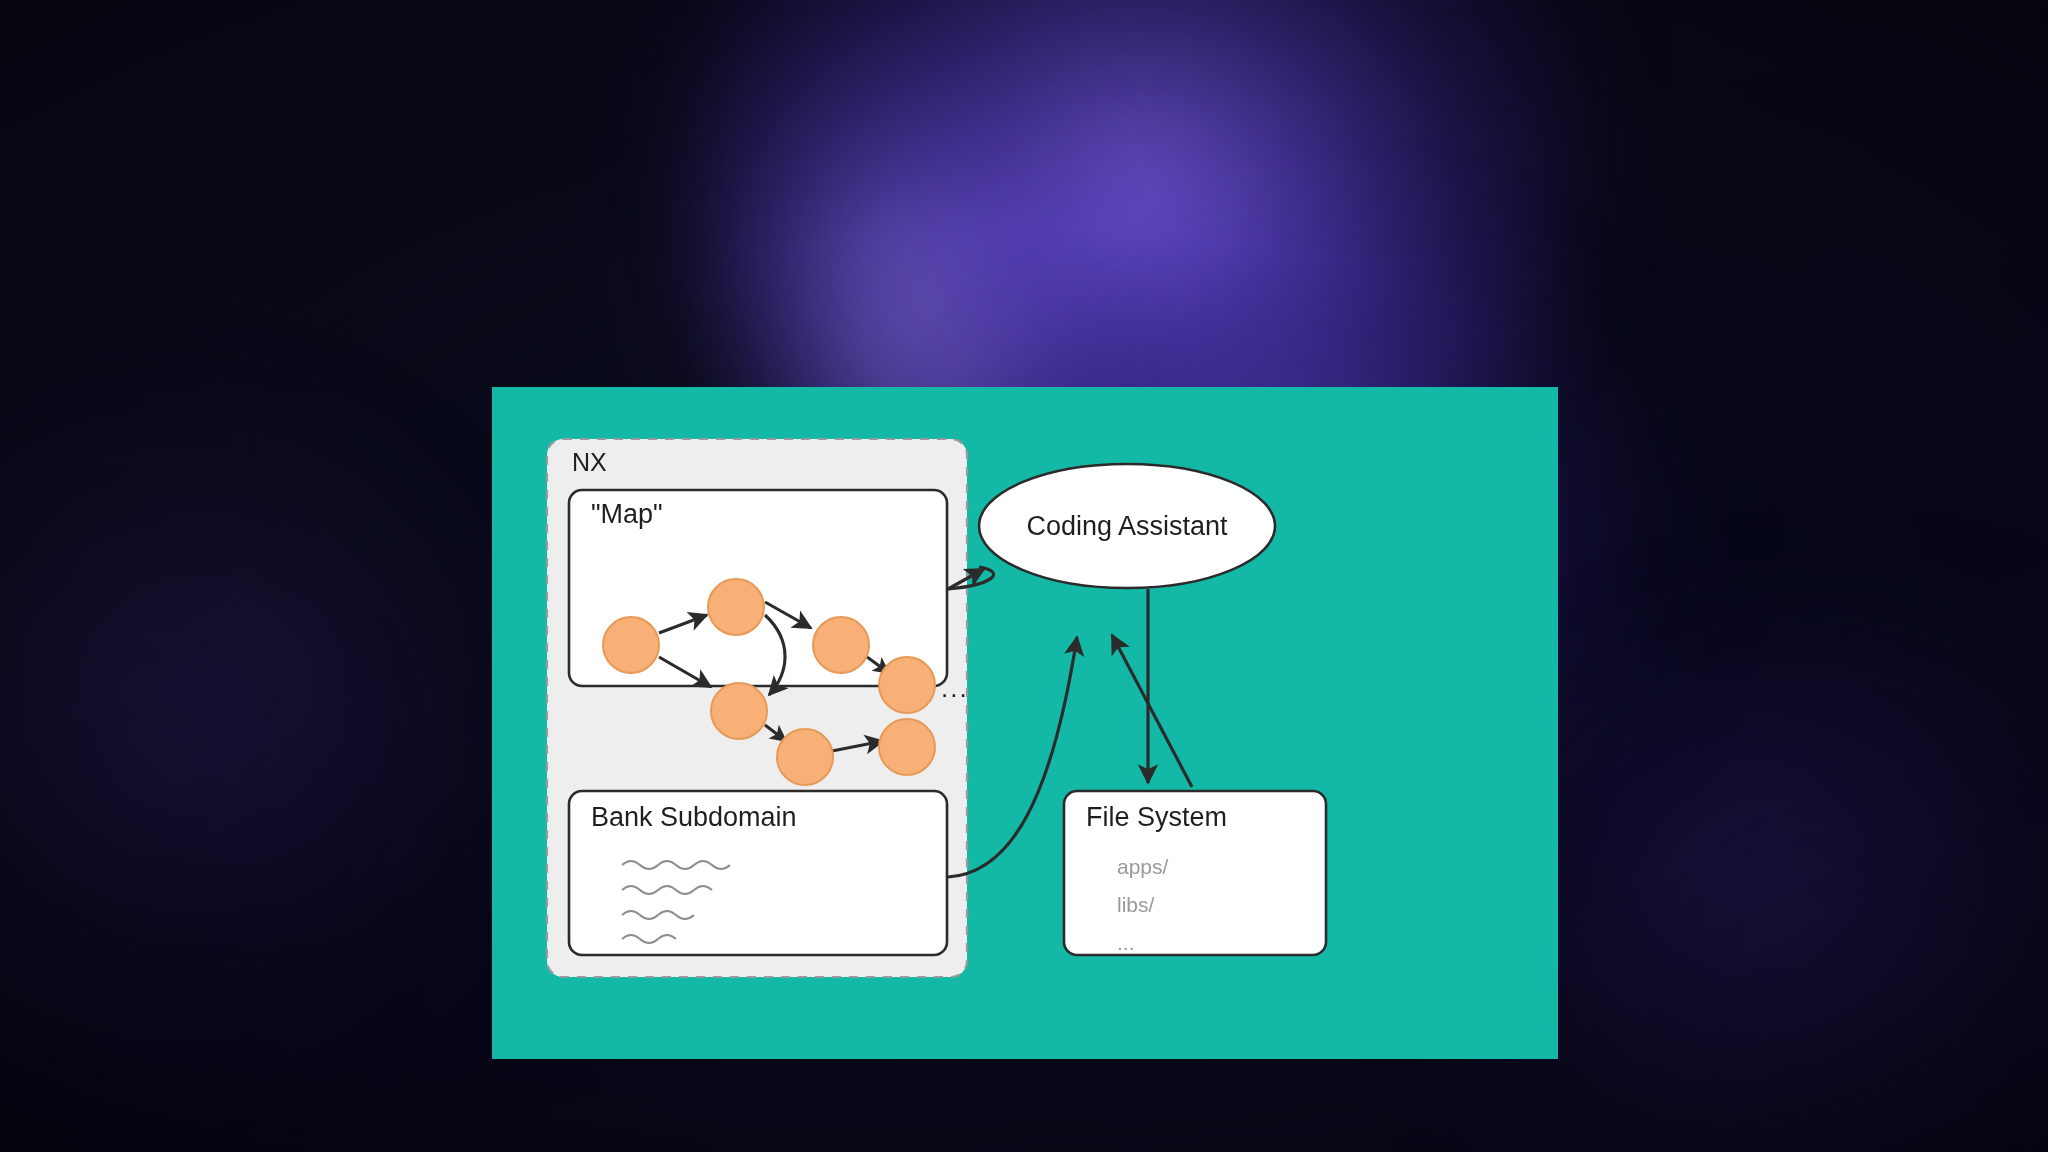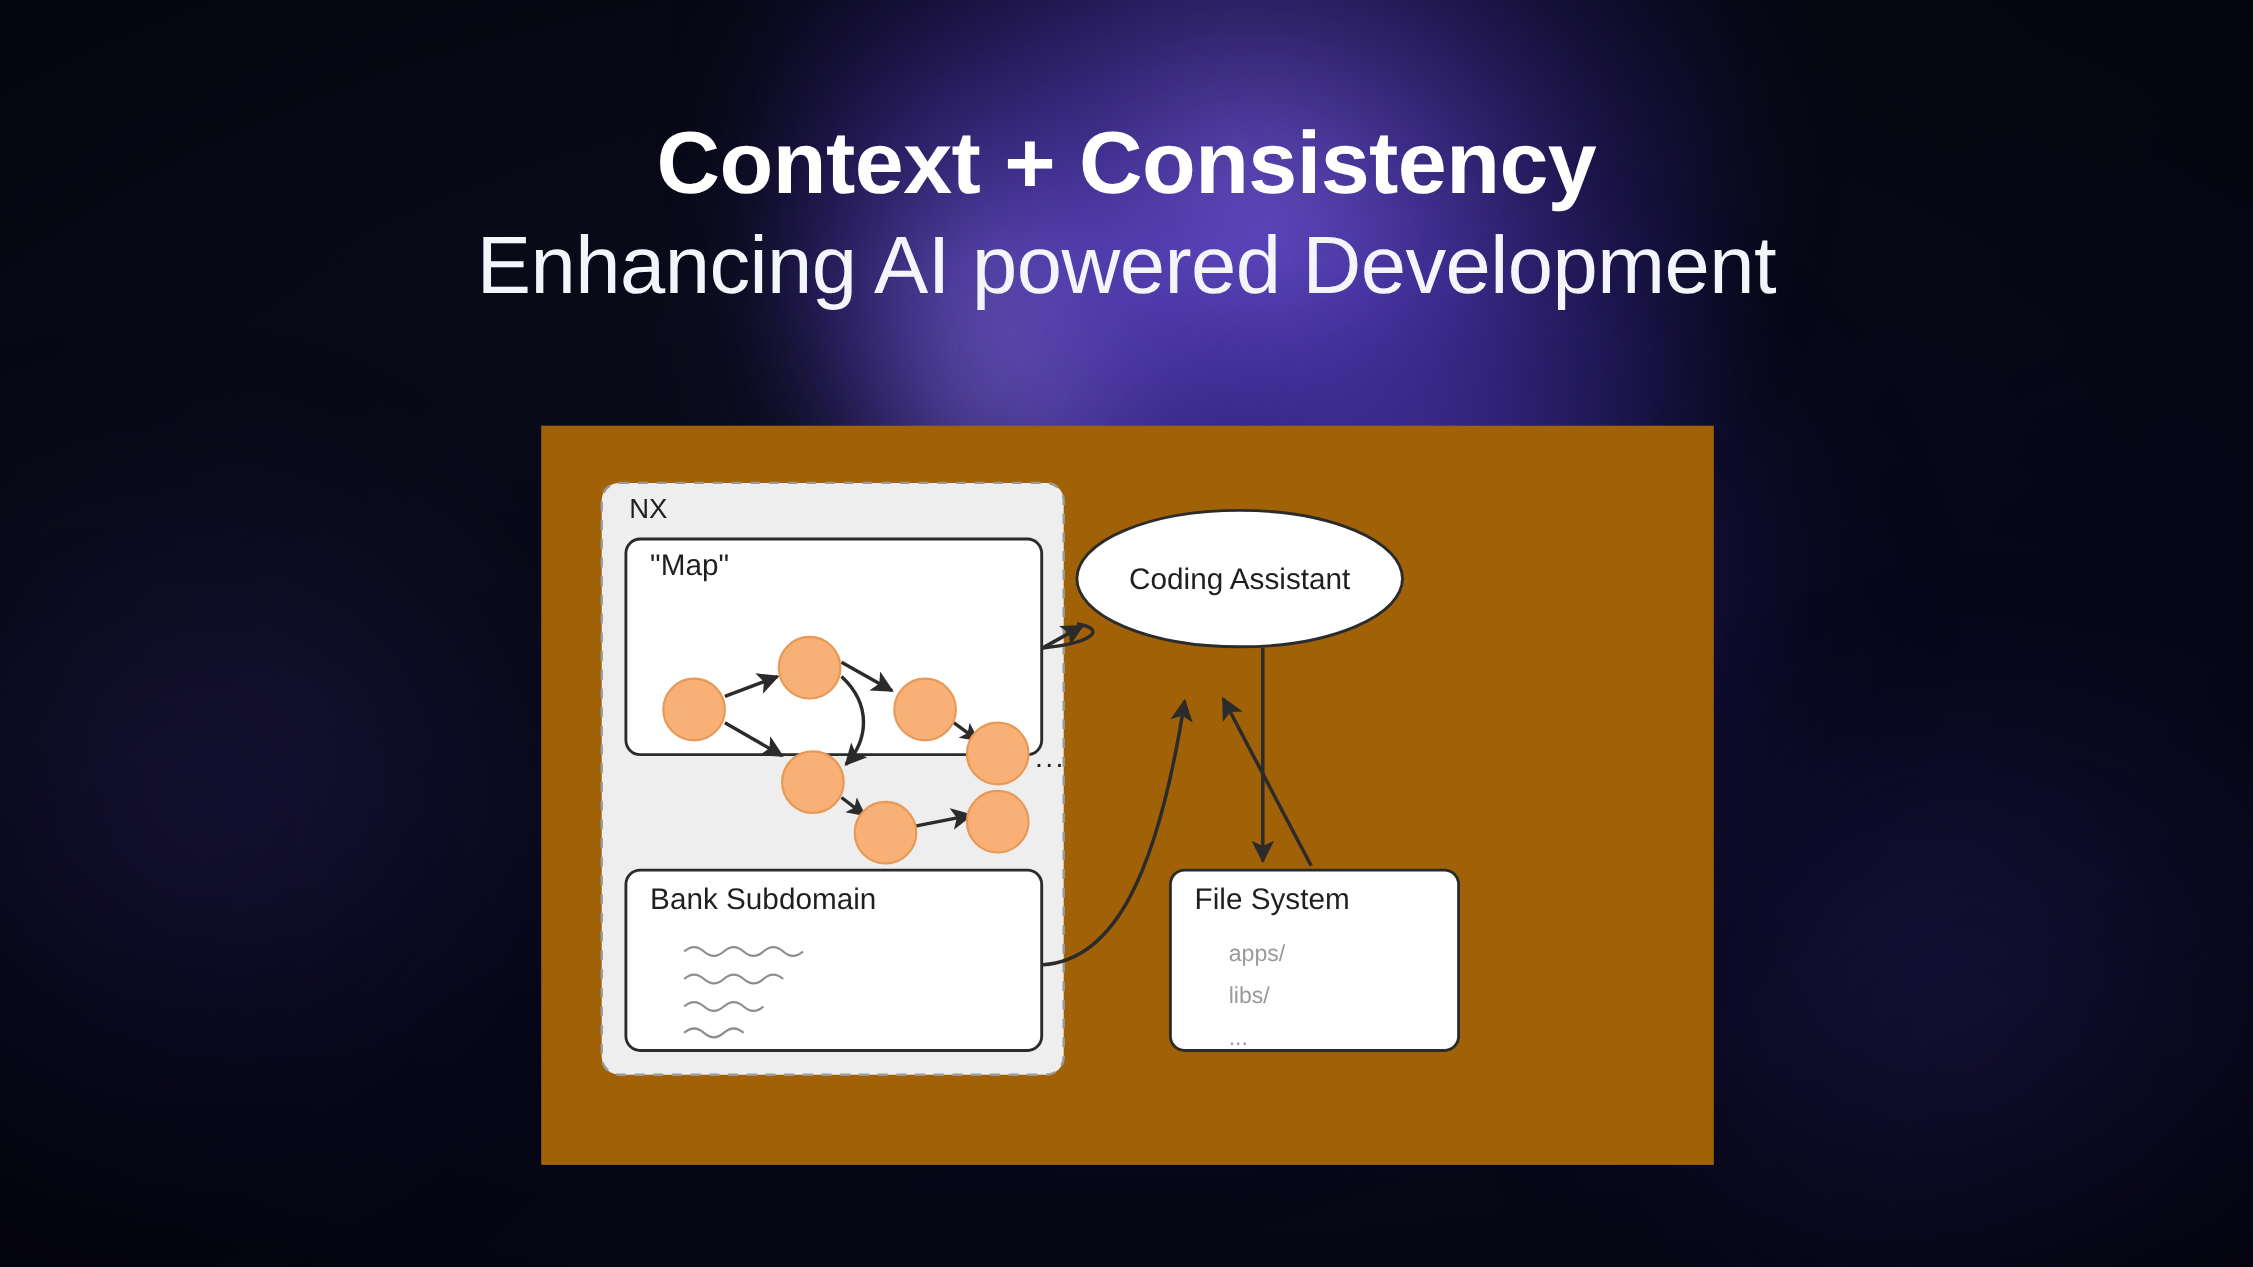--- a/index.html
+++ b/index.html
@@ -162,10 +162,6 @@
   <div class="glow-bottom-right"></div>
   <div class="vignette"></div>
 
-  <div class="title-block">
-    <h1 class="title-main">Context + Consistency</h1>
-    <h2 class="title-sub">Enhancing AI powered Development</h2>
-  </div>
 
   <div class="panel">
     <svg class="diagram-svg" viewBox="0 0 1066 672" xmlns="http://www.w3.org/2000/svg">

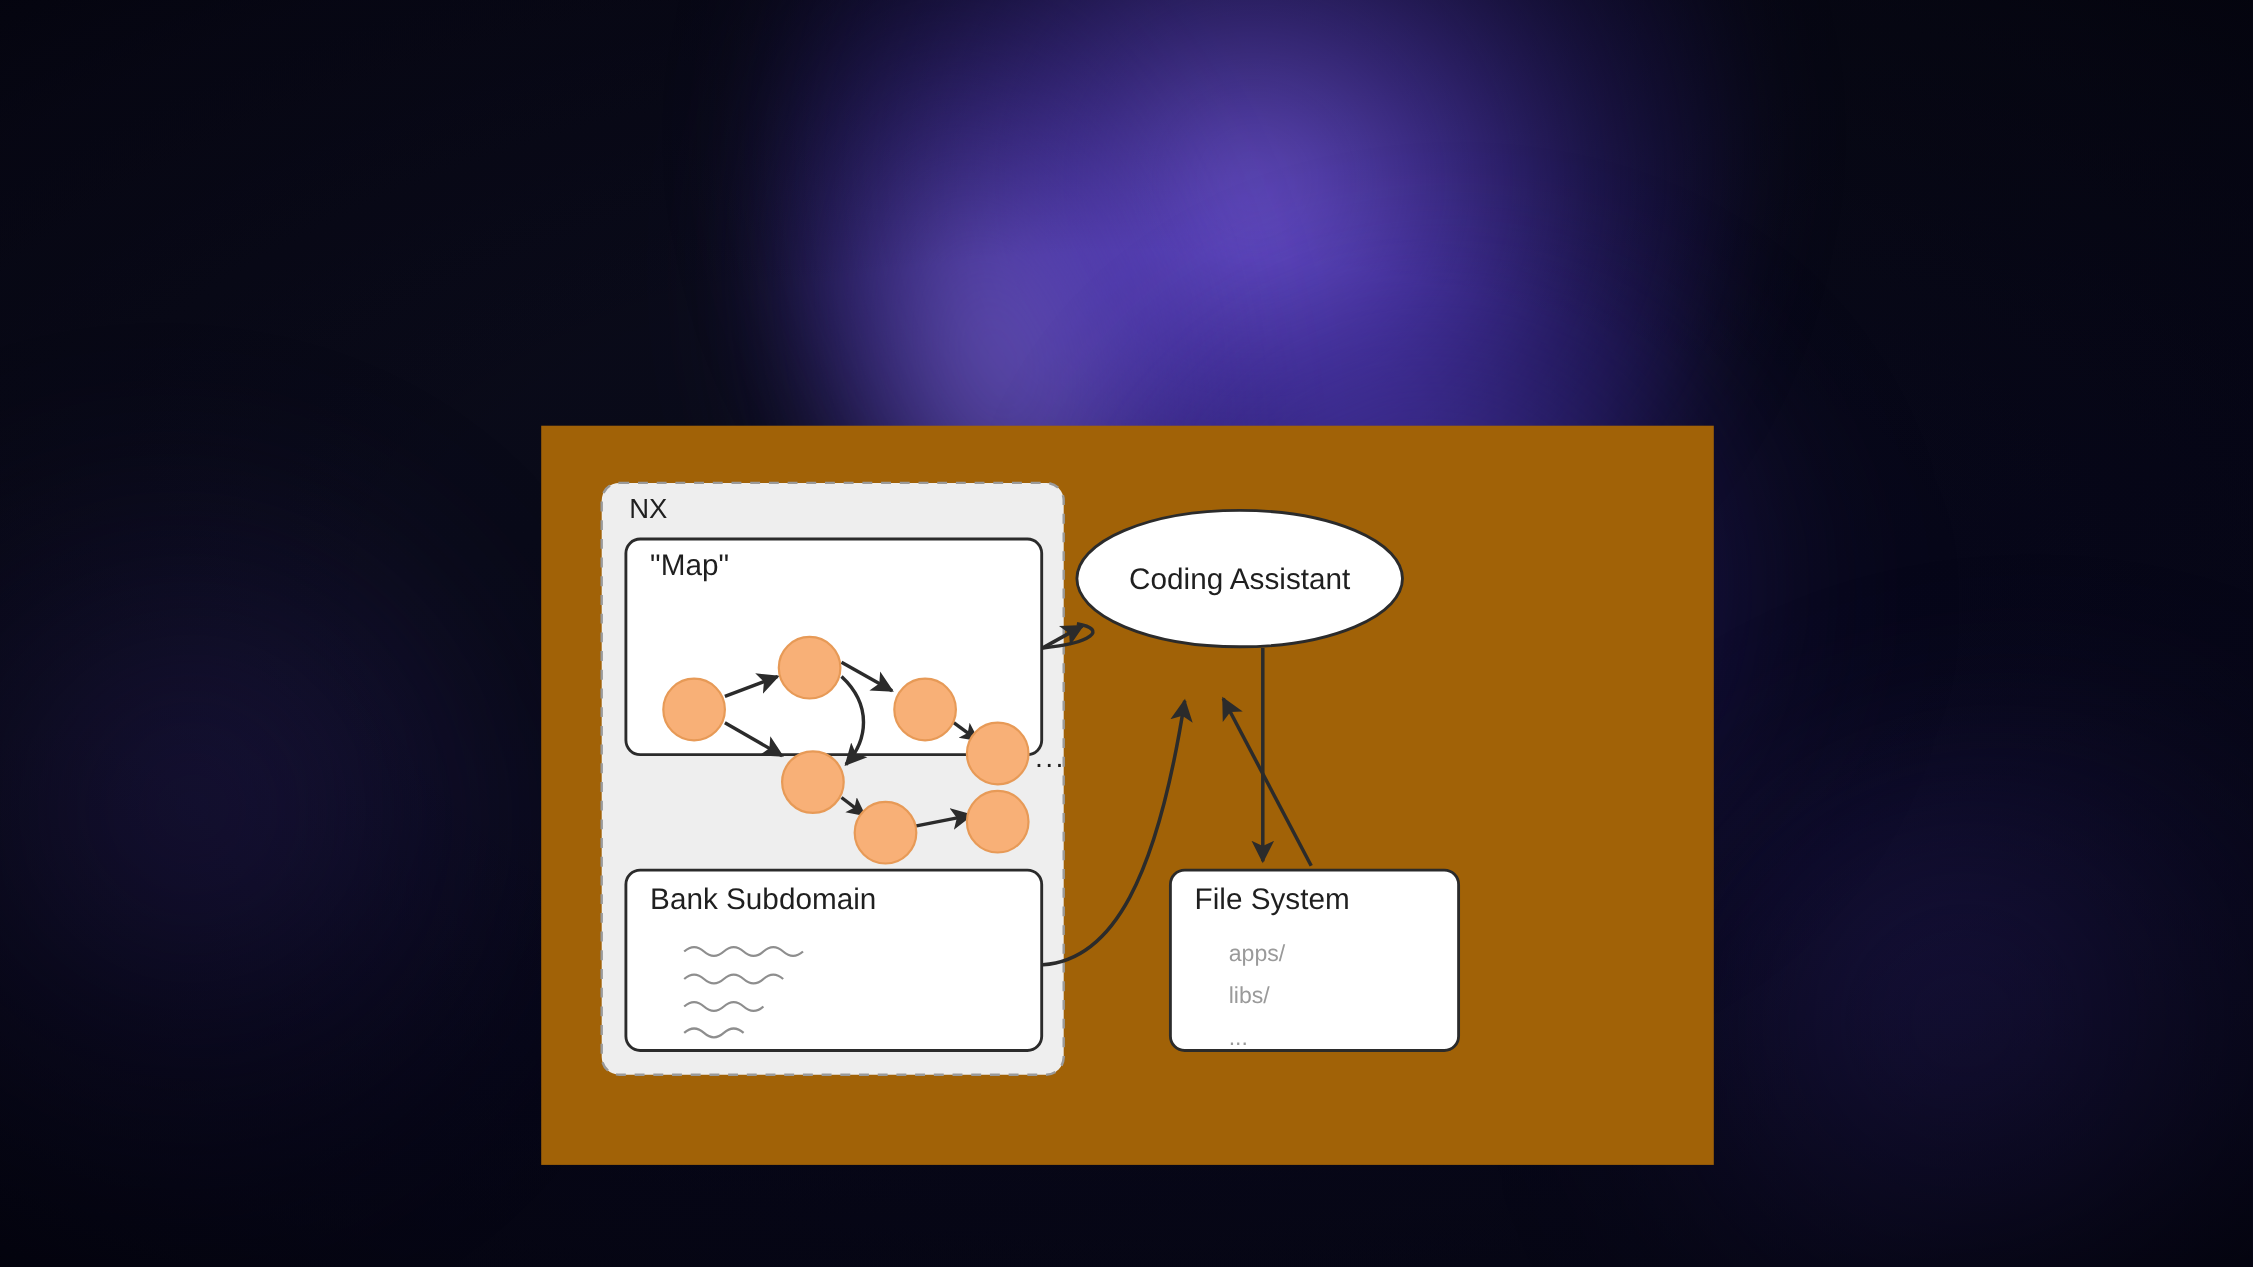--- a/index.html
+++ b/index.html
@@ -130,7 +130,7 @@
     top: 387px;
     width: 1066px;
     height: 672px;
-    background: #a16207;
+    background: #14b8a6;
   }
   .diagram-svg {
     position: absolute;

